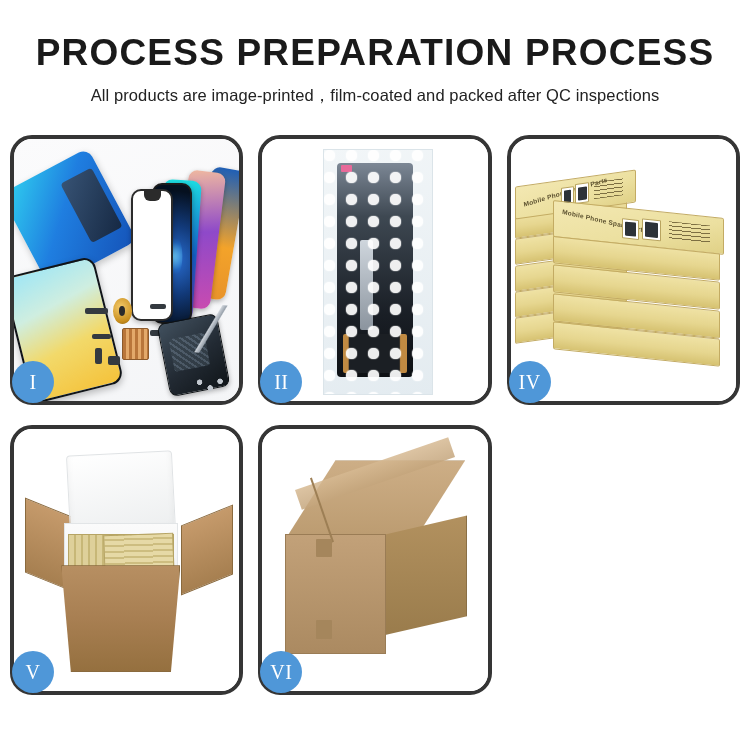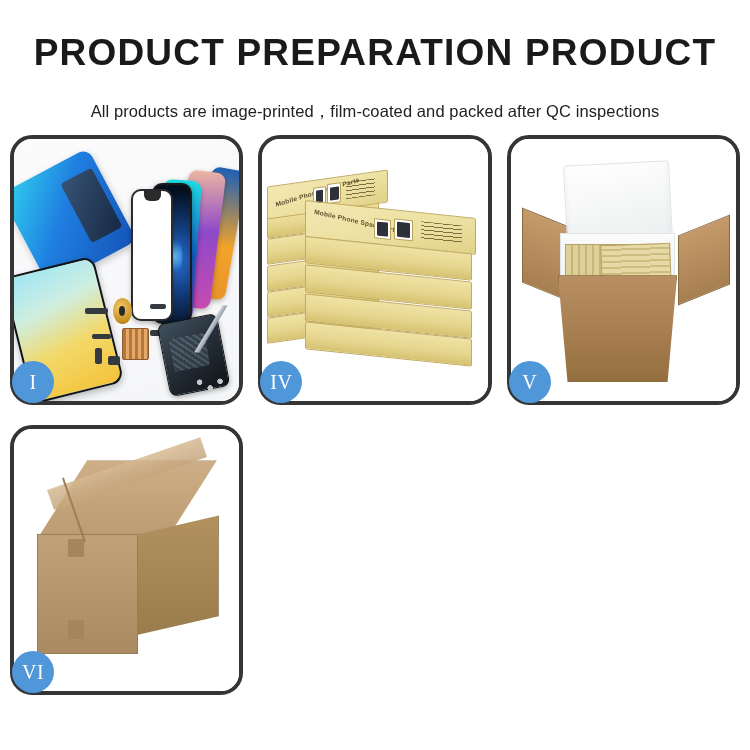--- a/index.html
+++ b/index.html
@@ -265,7 +265,7 @@
 <div class="page">
 
   <div class="header">
-    <div class="title">PRODUCT PREPARATION PRODUCT</div>
+    <div class="title">PROCESS PREPARATION PROCESS</div>
     <div class="subtitle">All products are image-printed，film-coated and packed after QC inspections</div>
   </div>
 

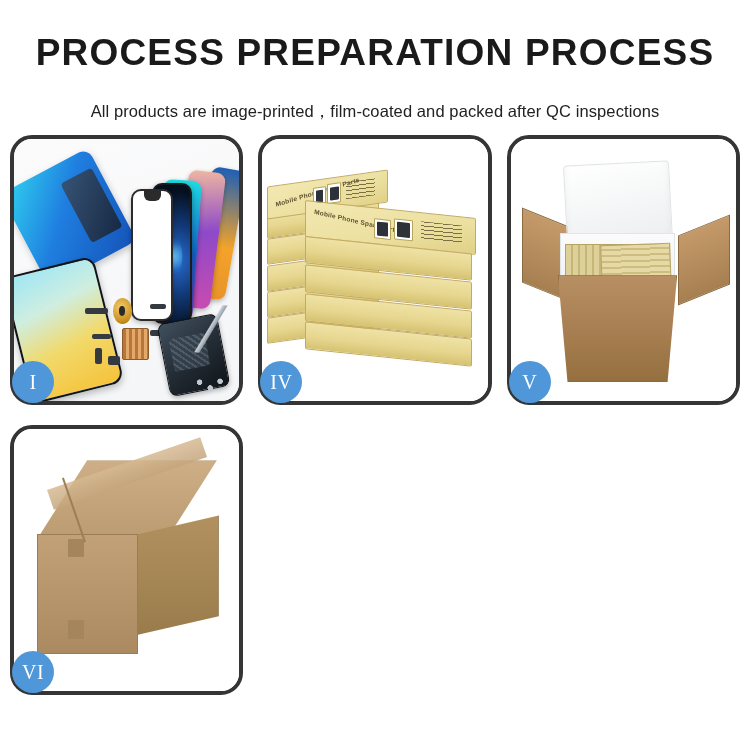--- a/index.html
+++ b/index.html
@@ -17,7 +17,7 @@
     line-height:1.05;white-space:nowrap;
   }
   .subtitle{
-    font-size:16.5px;color:#222222;margin-top:28px;letter-spacing:.1px;
+    font-size:16.5px;color:#222222;margin-top:12px;letter-spacing:.1px;
     white-space:nowrap;
   }
 

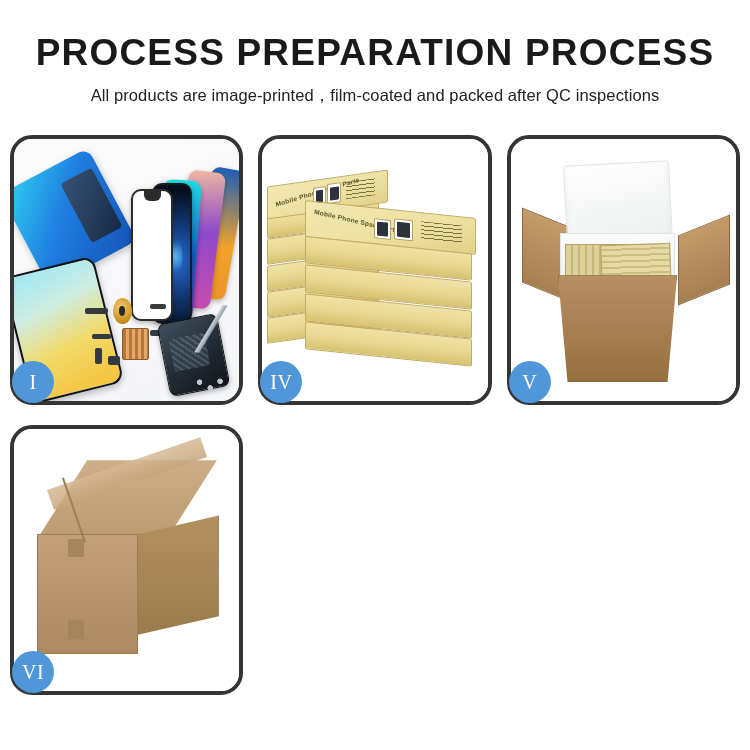--- a/index.html
+++ b/index.html
@@ -301,6 +301,16 @@
       <div class="badge">I</div>
     </div>
 
+    <div class="card">
+      <div class="card-inner p2">
+        <div class="bubble-bag">
+          <div class="lcd-in"></div>
+          <div class="pink-tab"></div>
+          <div class="bubbles"></div>
+        </div>
+      </div>
+      <div class="badge">II</div>
+    </div>
 
 
     <div class="card">

